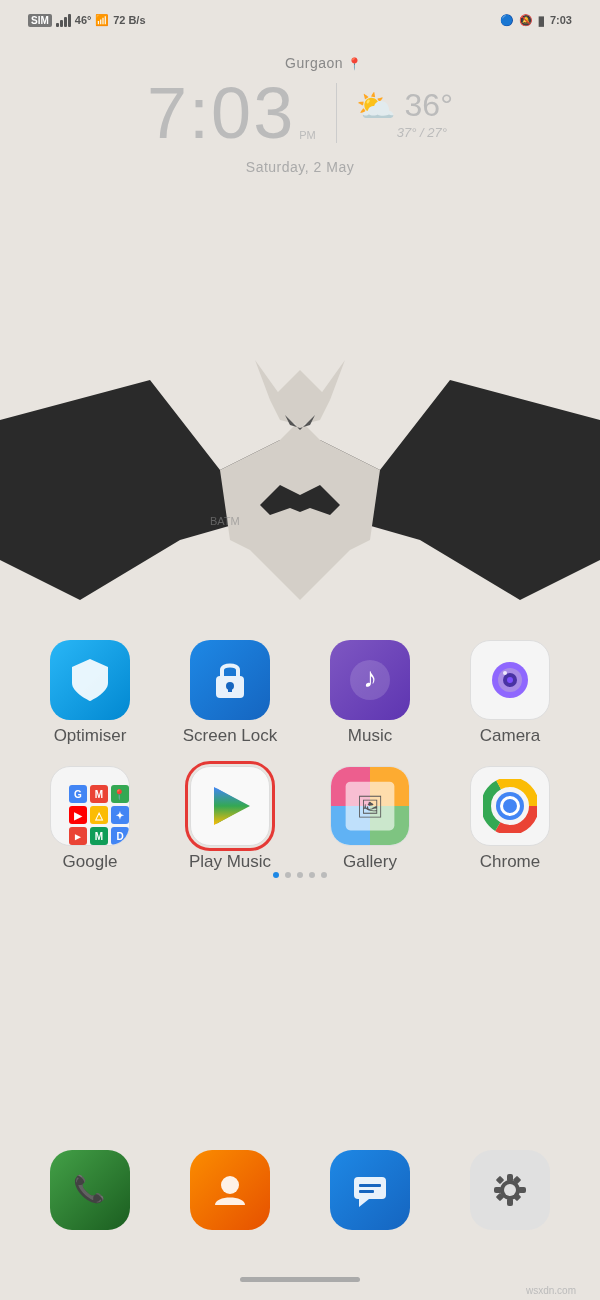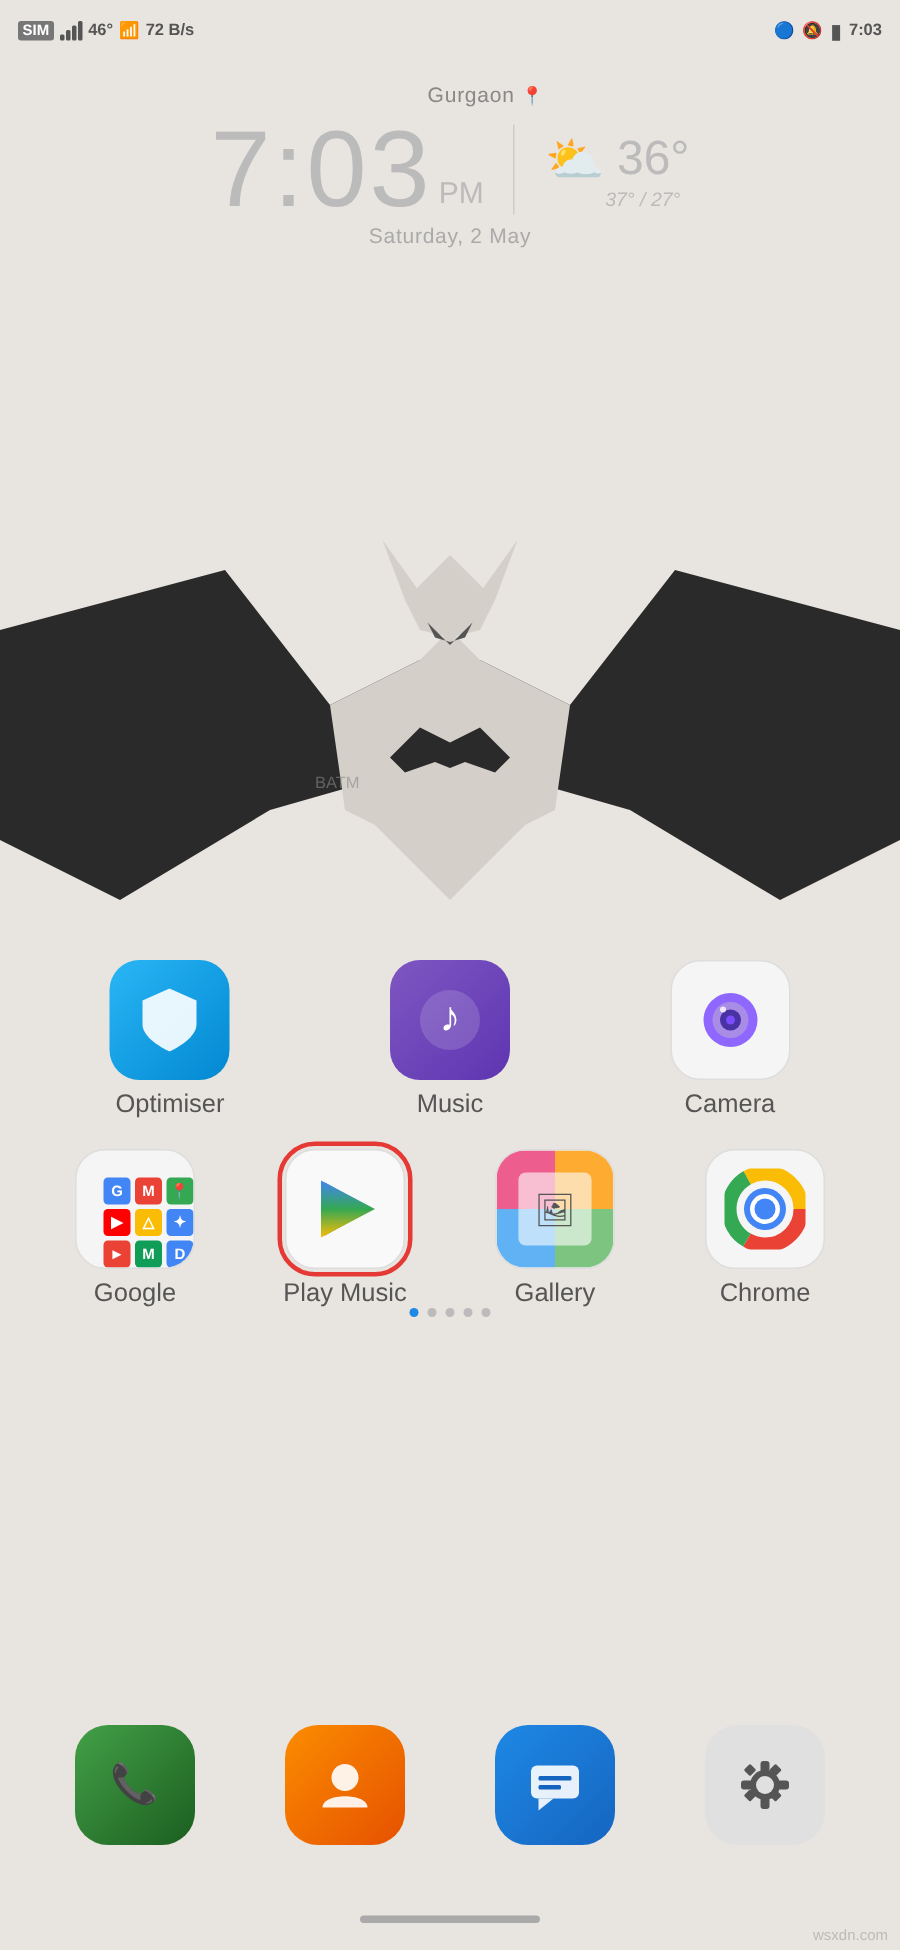--- a/index.html
+++ b/index.html
@@ -20,7 +20,7 @@
       display: flex;
       justify-content: space-between;
       align-items: center;
-      padding: 0 12px;
+      padding: 0 28px;
       position: absolute;
       top: 0;
       z-index: 10;

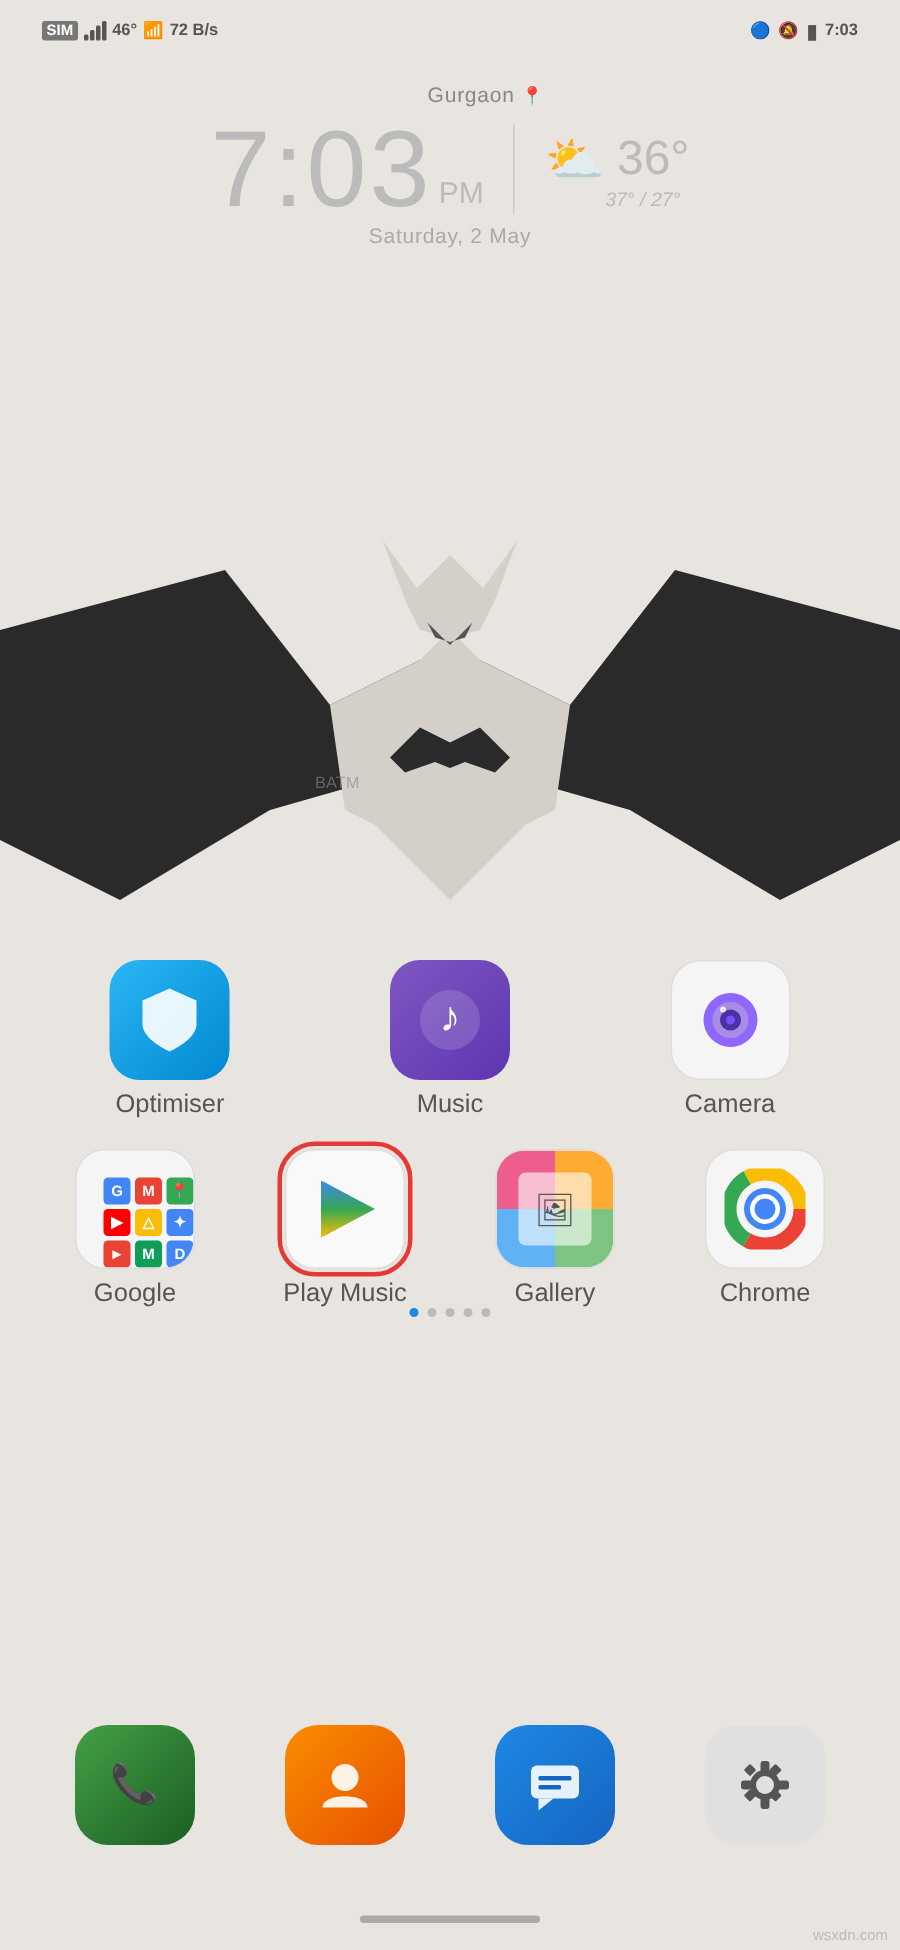--- a/index.html
+++ b/index.html
@@ -90,7 +90,7 @@
       line-height: 1;
     }
     .clock-ampm {
-      font-size: 20px;
+      font-size: 11px;
       color: #bbb;
       font-weight: 300;
       align-self: flex-end;

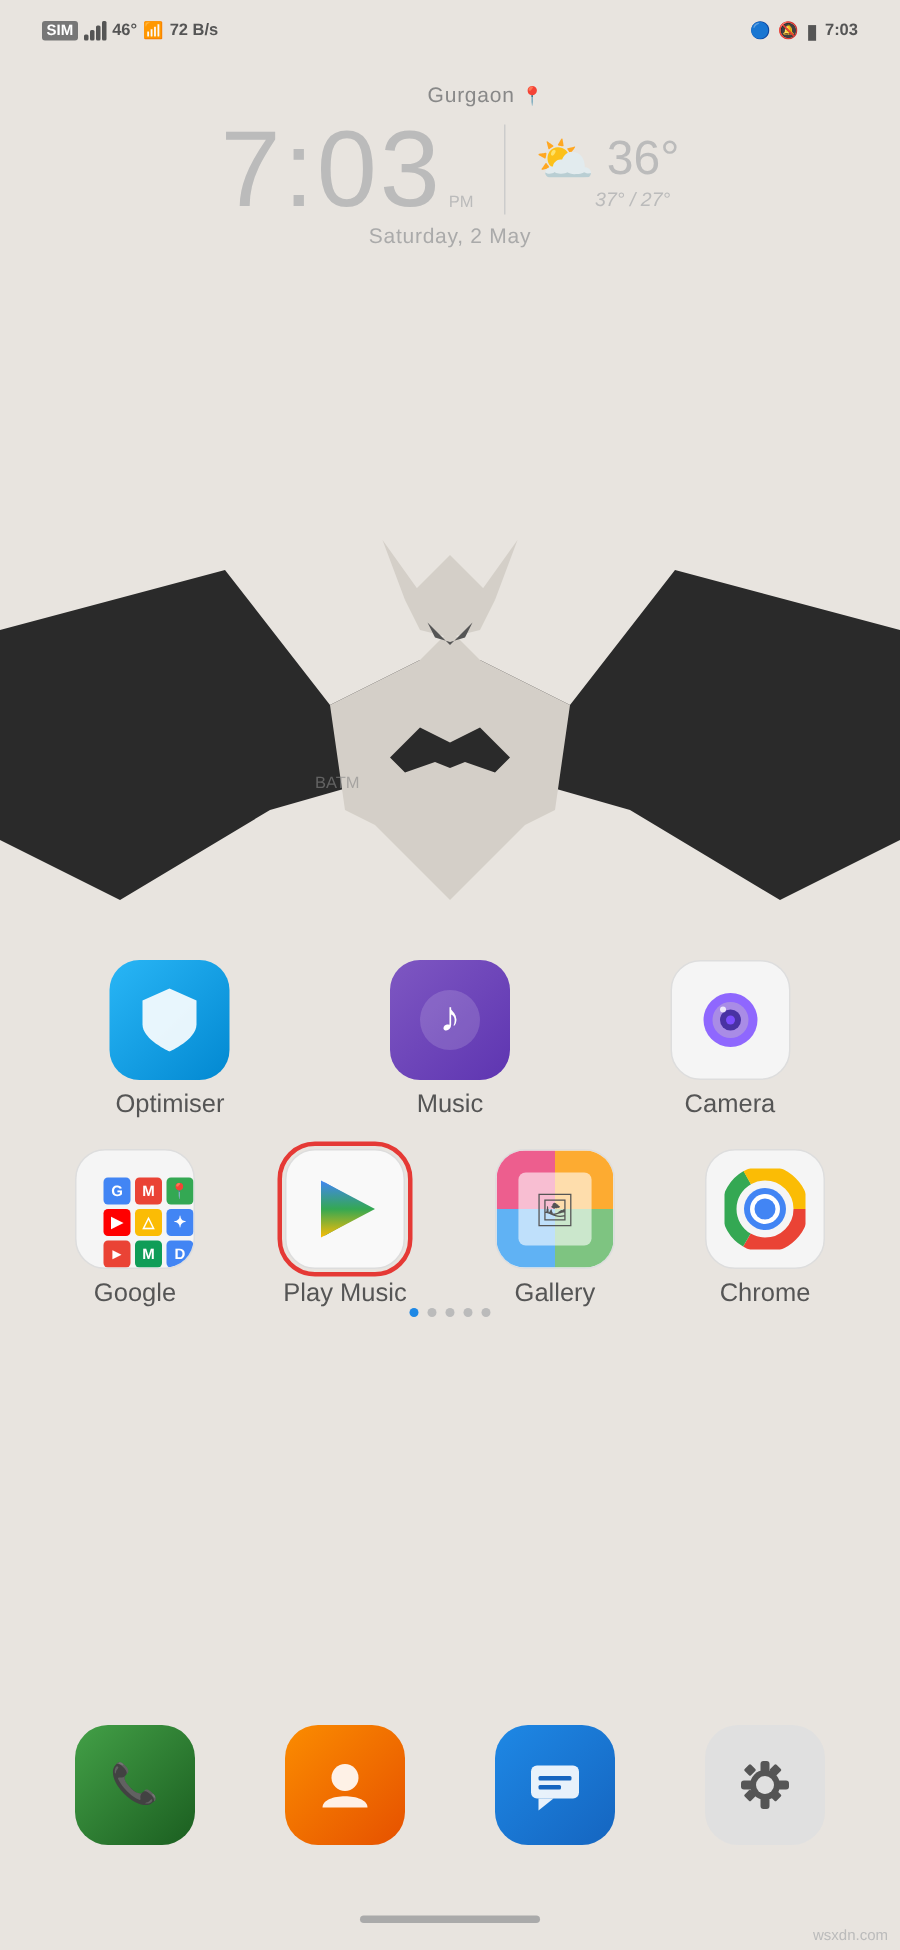--- a/index.html
+++ b/index.html
@@ -128,7 +128,7 @@
     .date-row {
       font-size: 14px;
       color: #aaa;
-      margin-top: 0;
+      margin-top: 10px;
       letter-spacing: 0.5px;
     }
 

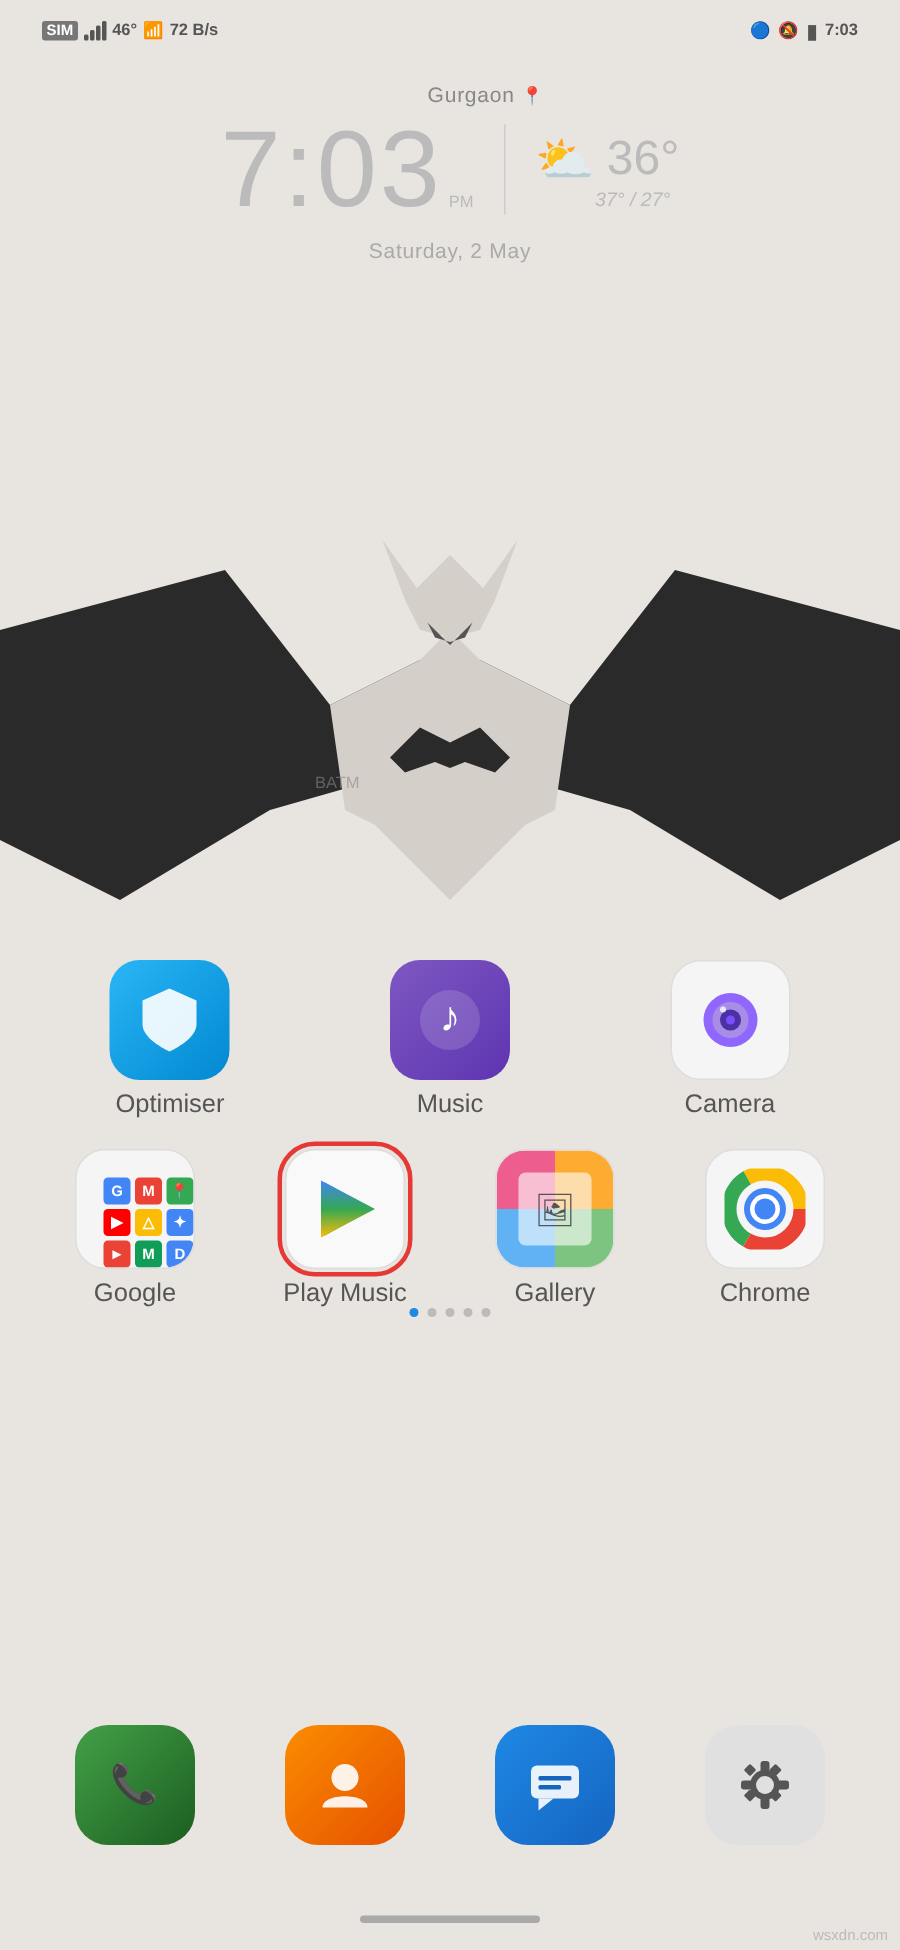--- a/index.html
+++ b/index.html
@@ -388,6 +388,17 @@
       <span class="app-label">Optimiser</span>
     </div>
 
+    <div class="app-item">
+      <div class="app-icon icon-screenlock">
+        <svg width="40" height="48" viewBox="0 0 40 48">
+          <rect x="6" y="20" width="28" height="22" rx="4" fill="white" opacity="0.9"></rect>
+          <path d="M12 20 L12 14 C12 8 28 8 28 14 L28 20" fill="none" stroke="white" stroke-width="4" opacity="0.9"></path>
+          <circle cx="20" cy="30" r="4" fill="#1565c0"></circle>
+          <rect x="18" y="30" width="4" height="6" fill="#1565c0"></rect>
+        </svg>
+      </div>
+      <span class="app-label">Screen Lock</span>
+    </div>
 
     <div class="app-item">
       <div class="app-icon icon-music">

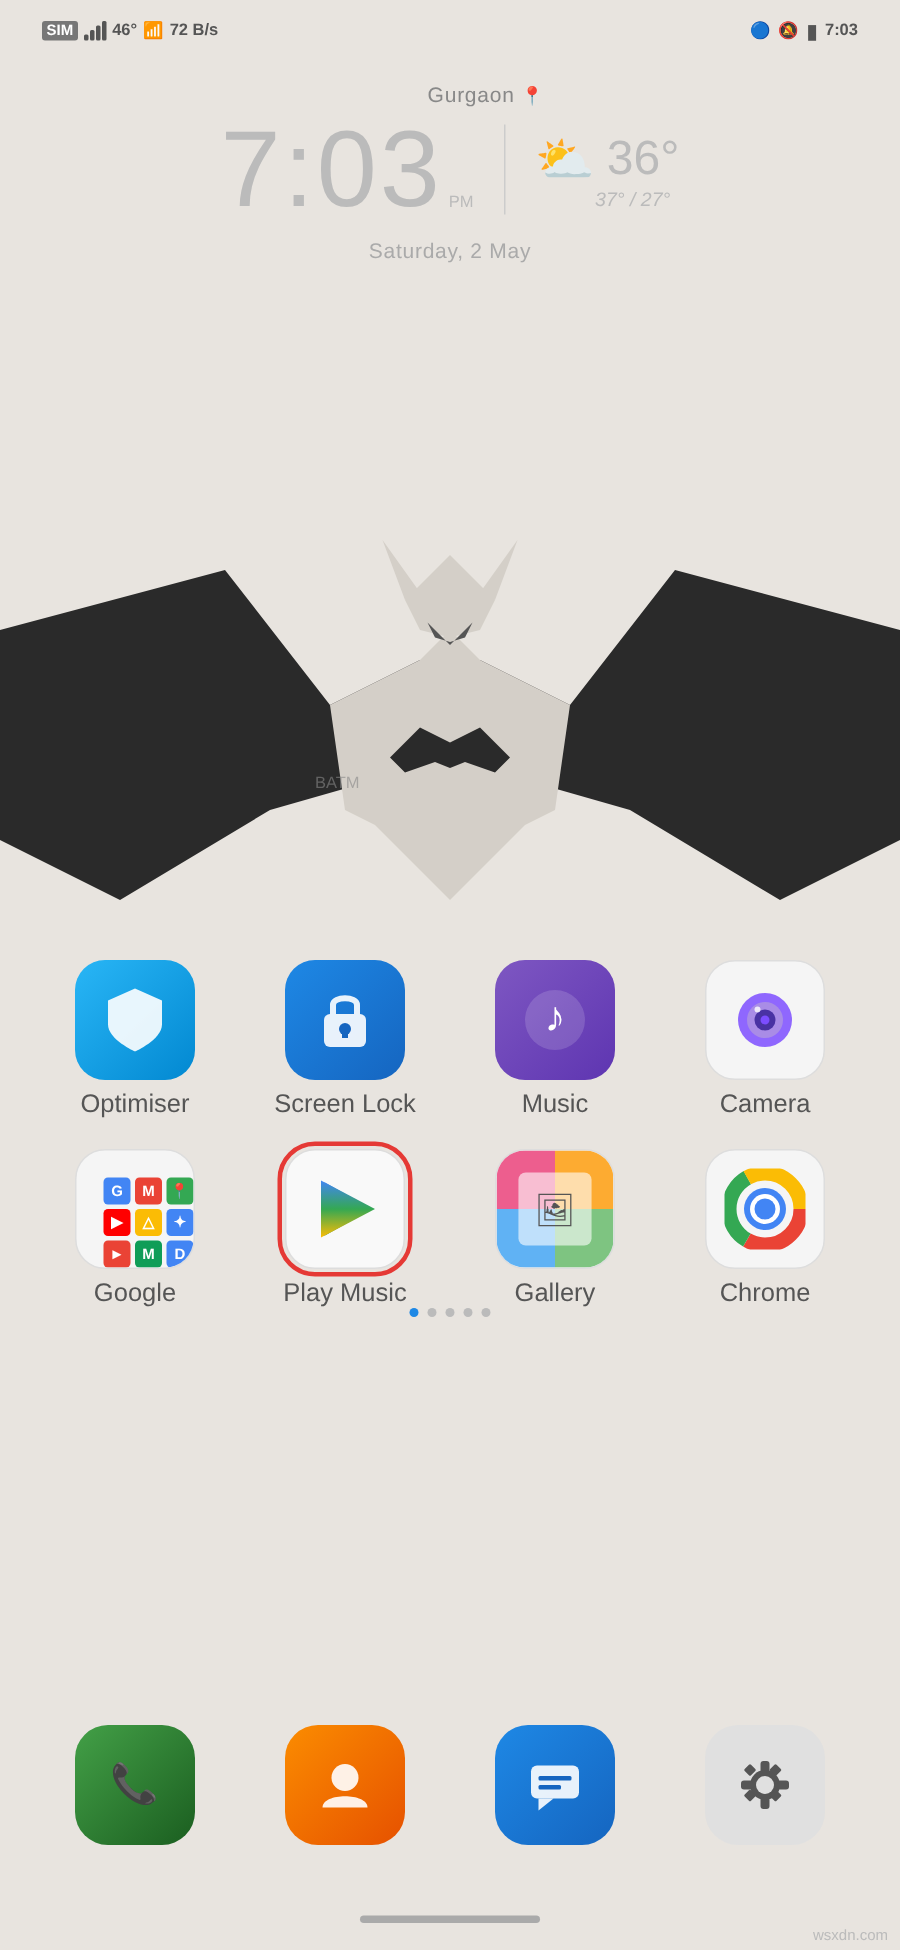--- a/index.html
+++ b/index.html
@@ -561,6 +561,6 @@
 
 <div id="home-bar"></div>
 
-<div style="position:absolute;bottom:4px;right:8px;font-size:10px;color:#bbb;">wsxdn.com</div>
+<div style="position:absolute;bottom:4px;right:24px;font-size:10px;color:#bbb;">wsxdn.com</div>
 
 </body></html>

